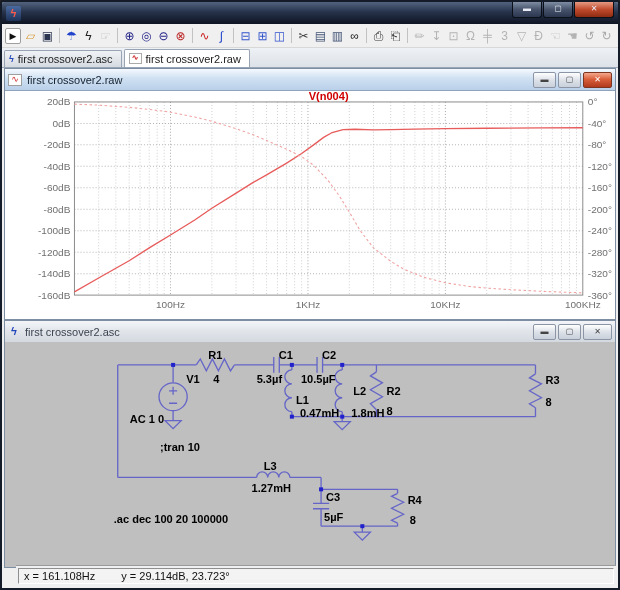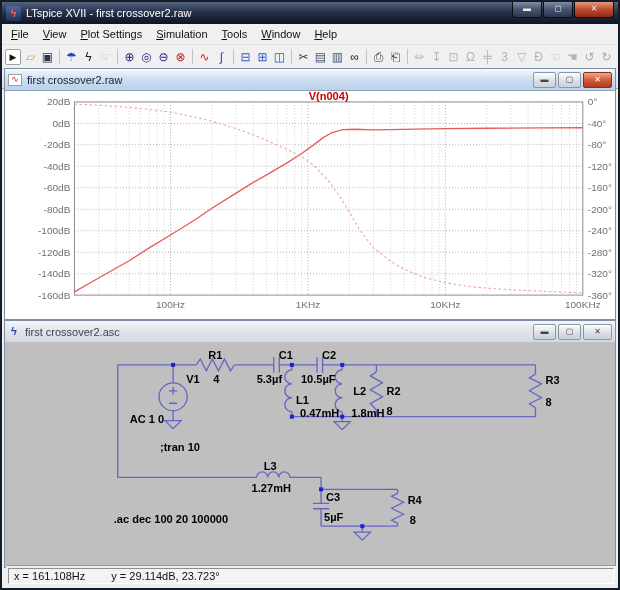--- a/index.html
+++ b/index.html
@@ -58,7 +58,6 @@
 
   <div class="titlebar">
     <div class="appicon">ϟ</div>
-    <span>LTspice XVII - first crossover2.raw</span>
     <div class="mwbtns" id="main-controls">
         <span class="mwbtn">▬</span>
         <span class="mwbtn">▢</span>

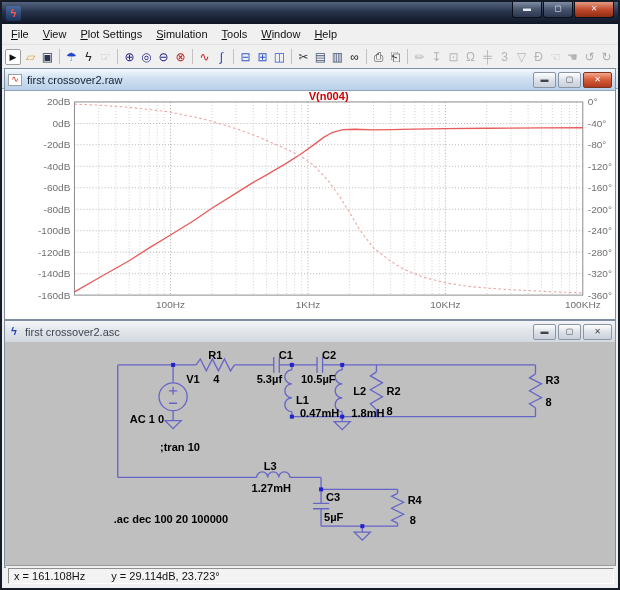--- a/index.html
+++ b/index.html
@@ -65,15 +65,6 @@
       </div>
   </div>
 
-  <div class="menubar" id="menubar">
-      <span class="menu-item"><u>F</u>ile</span>
-      <span class="menu-item"><u>V</u>iew</span>
-      <span class="menu-item"><u>P</u>lot Settings</span>
-      <span class="menu-item"><u>S</u>imulation</span>
-      <span class="menu-item"><u>T</u>ools</span>
-      <span class="menu-item"><u>W</u>indow</span>
-      <span class="menu-item"><u>H</u>elp</span>
-    </div>
 
   <div class="toolbar" id="toolbar">
       <span class="tbi boxed" style="color: rgb(17, 17, 17);">▶</span>

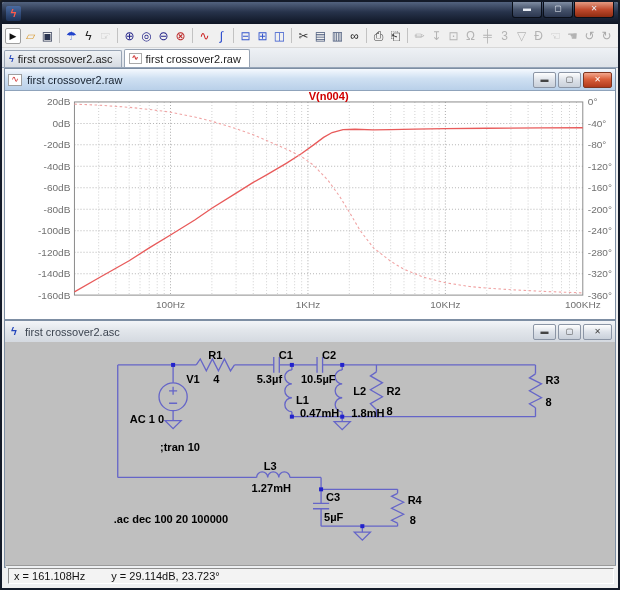--- a/index.html
+++ b/index.html
@@ -48,7 +48,7 @@
   .w{stroke:#6565c8;fill:none;stroke-width:1.3;}
   .nd{fill:#2222cc;stroke:none;}
   
-  .statusbar{position:absolute;left:4px;right:2px;bottom:2px;height:20px;background:#eef0f2;border-top:1px solid #9a9a9a;display:flex;}
+  .statusbar{position:absolute;left:14px;right:2px;bottom:2px;height:20px;background:#eef0f2;border-top:1px solid #9a9a9a;display:flex;}
   .spanel{flex:1;margin:2px 2px;border:1px solid;border-color:#8e8e8e #fff #fff #8e8e8e;background:#f3f3f3;display:flex;align-items:center;gap:26px;padding:0 5px;font-size:11px;color:#111;}
 </style>
 </head>

